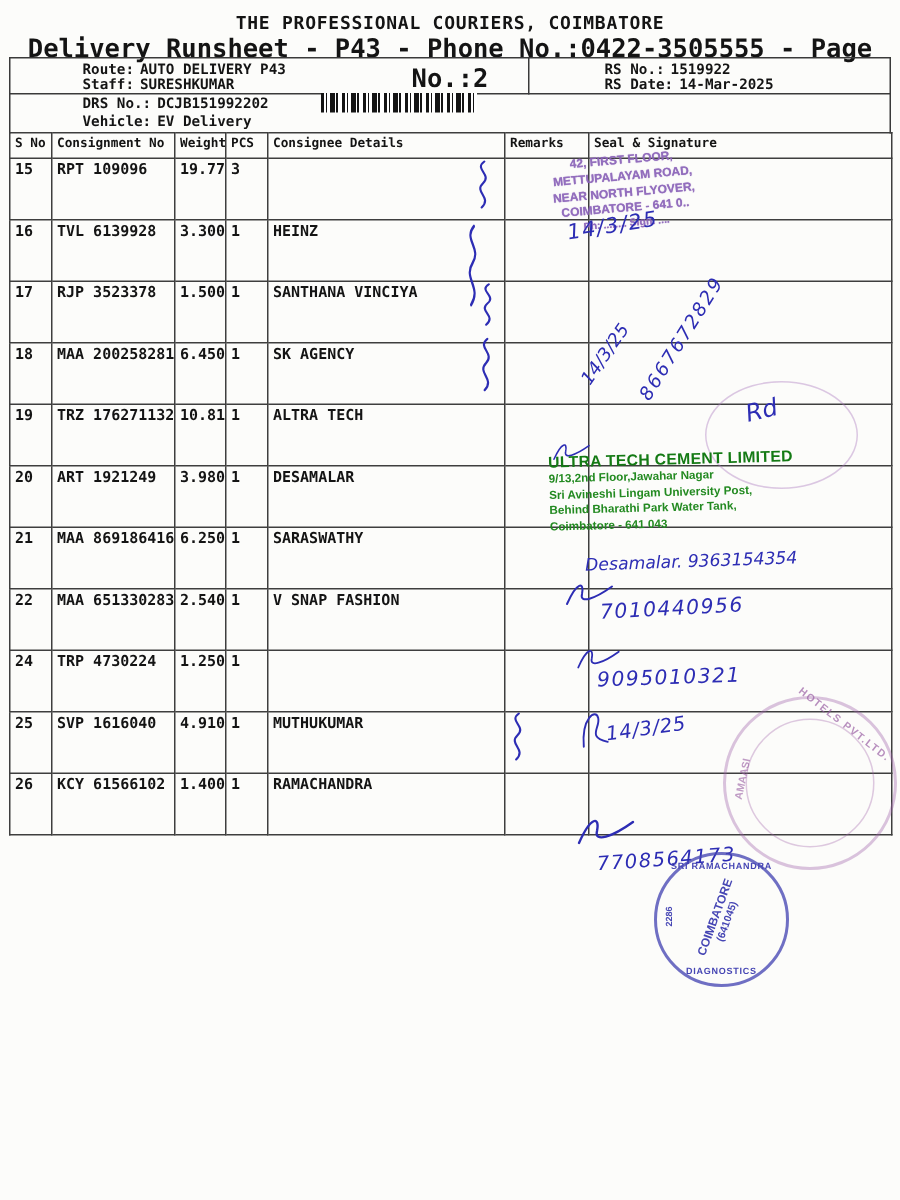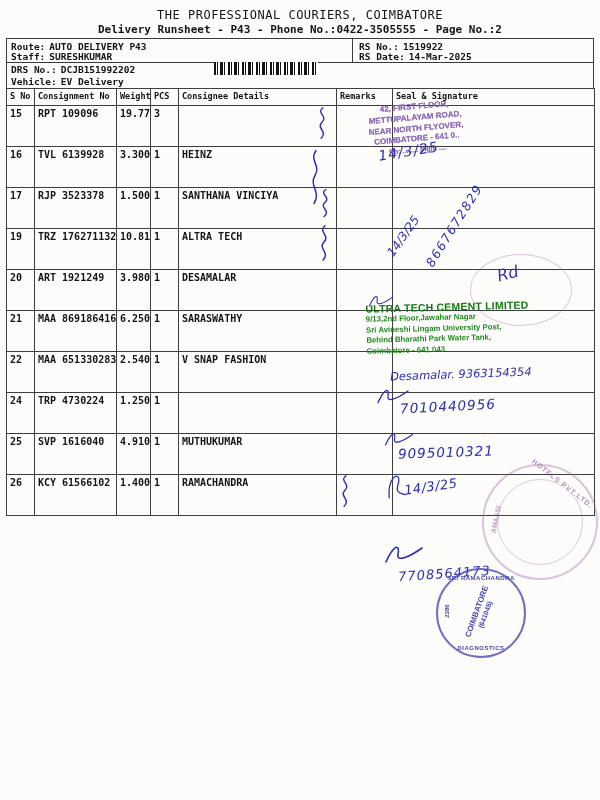--- a/index.html
+++ b/index.html
@@ -7,7 +7,7 @@
         font-family:"DejaVu Sans Mono",monospace;color:#141414;overflow:hidden;
         box-shadow:0 0 6px rgba(0,0,0,.3);}
   .title{position:absolute;top:8px;left:0;width:100%;text-align:center;
-         font-weight:normal;font-size:12px;letter-spacing:.5px;}
+         font-weight:bold;font-size:12px;letter-spacing:.5px;}
   .subtitle{position:absolute;top:23px;left:0;width:100%;text-align:center;
             font-weight:bold;font-size:11px;}
   .box-line{position:absolute;background:#3a3a3a;}

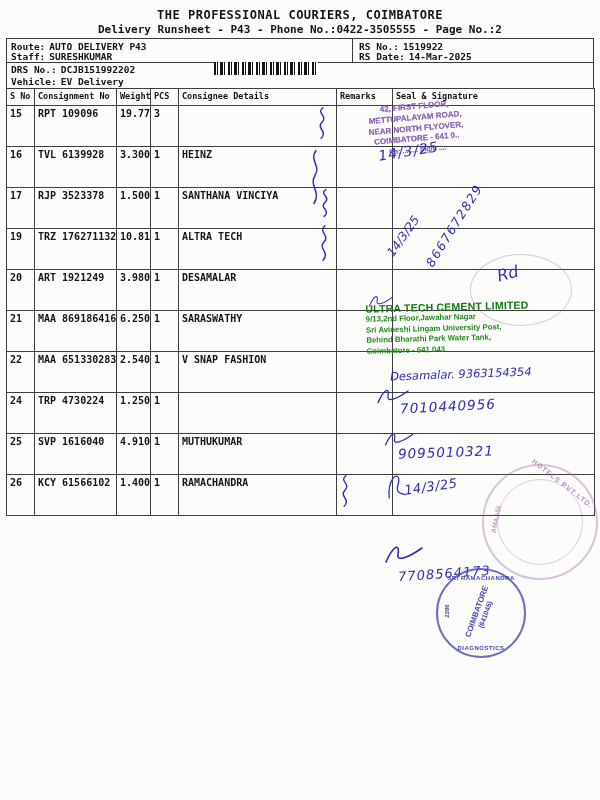--- a/index.html
+++ b/index.html
@@ -9,7 +9,7 @@
   .title{position:absolute;top:8px;left:0;width:100%;text-align:center;
          font-weight:bold;font-size:12px;letter-spacing:.5px;}
   .subtitle{position:absolute;top:23px;left:0;width:100%;text-align:center;
-            font-weight:bold;font-size:11px;}
+            font-weight:bold;font-size:17px;}
   .box-line{position:absolute;background:#3a3a3a;}
   .info-line{position:absolute;font-size:9.5px;font-weight:bold;white-space:nowrap;}
   .info-line .lb{margin-right:4px;}

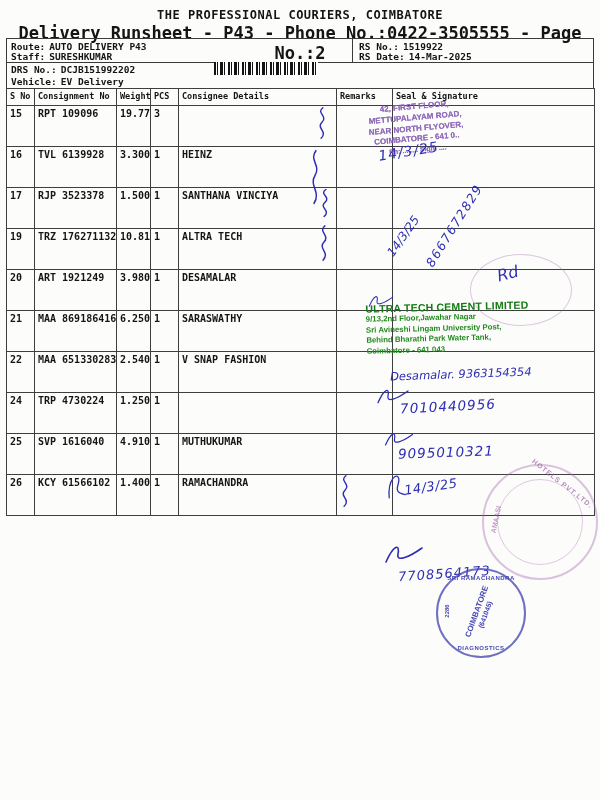--- a/index.html
+++ b/index.html
@@ -12,7 +12,7 @@
             font-weight:bold;font-size:17px;}
   .box-line{position:absolute;background:#3a3a3a;}
   .info-line{position:absolute;font-size:9.5px;font-weight:bold;white-space:nowrap;}
-  .info-line .lb{margin-right:4px;}
+  .info-line .lb{margin-right:4px;margin-left:44px;}
   .barcode{position:absolute;left:214px;top:62px;width:104px;height:13px;
      background:repeating-linear-gradient(90deg,#141414 0 2px,#fff 2px 3px,#141414 3px 4px,
        #fff 4px 6px,#141414 6px 9px,#fff 9px 10px,#141414 10px 11px,#fff 11px 14px);}

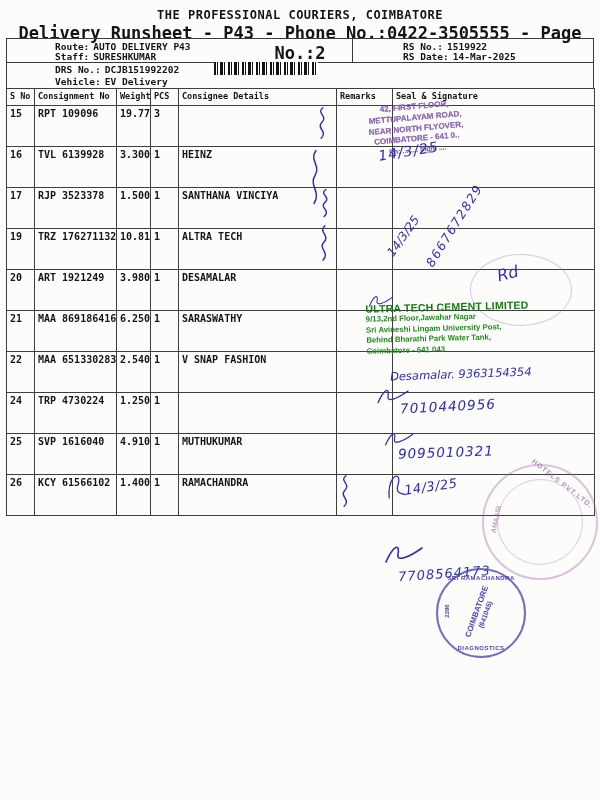--- a/index.html
+++ b/index.html
@@ -161,6 +161,15 @@
       <td></td>
     </tr>
         <tr>
+      <td>18</td>
+      <td>MAA 200258281</td>
+      <td>6.450</td>
+      <td>1</td>
+      <td>SK AGENCY</td>
+      <td></td>
+      <td></td>
+    </tr>
+        <tr>
       <td>19</td>
       <td>TRZ 176271132</td>
       <td>10.810</td>

